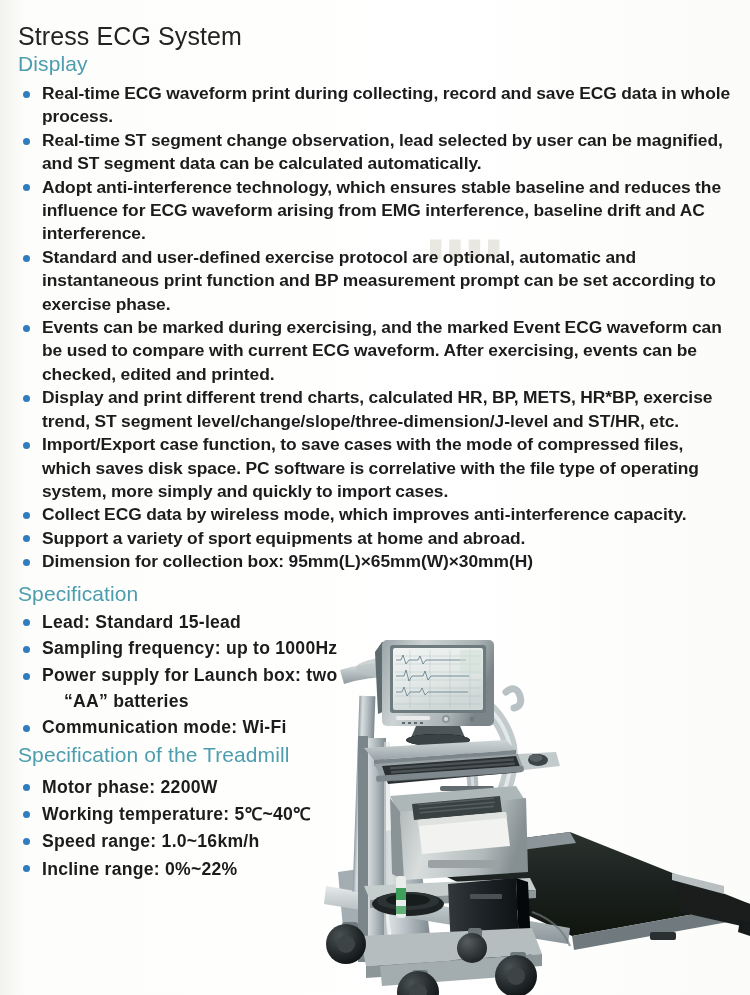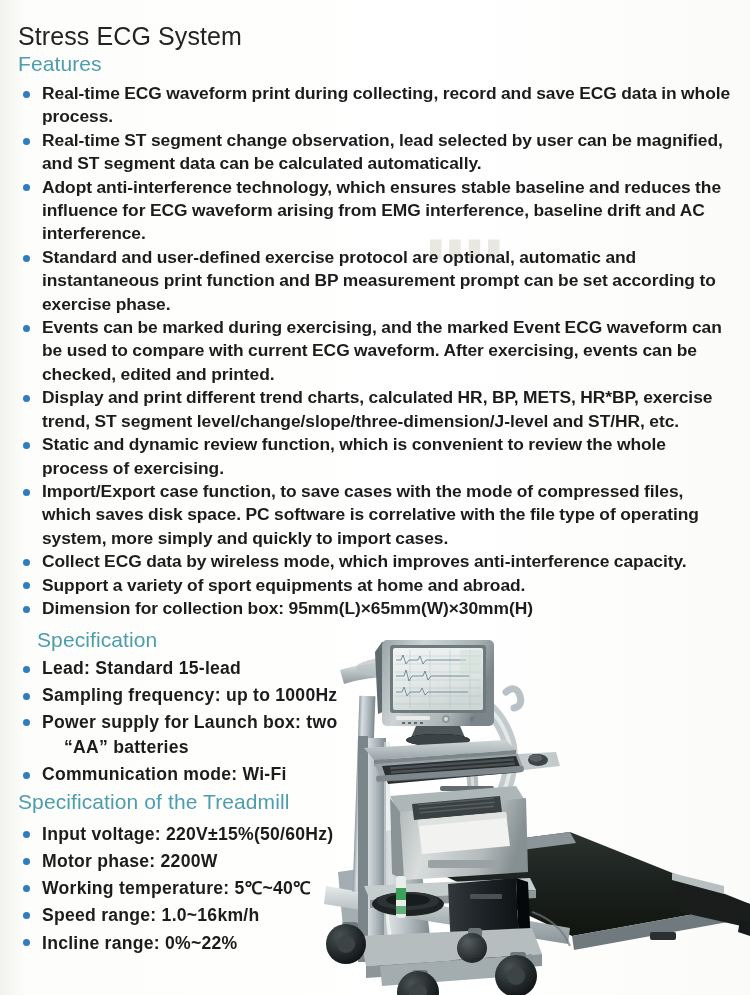--- a/index.html
+++ b/index.html
@@ -359,7 +359,7 @@
 
     <h1 class="page-title">Stress ECG System</h1>
 
-    <h2 class="section-heading">Features</h2>
+    <h2 class="section-heading">Display</h2>
 
     <ul class="bullets" id="features-list">
       <li>Real-time ECG waveform print during collecting, record and save ECG data in whole process.</li>

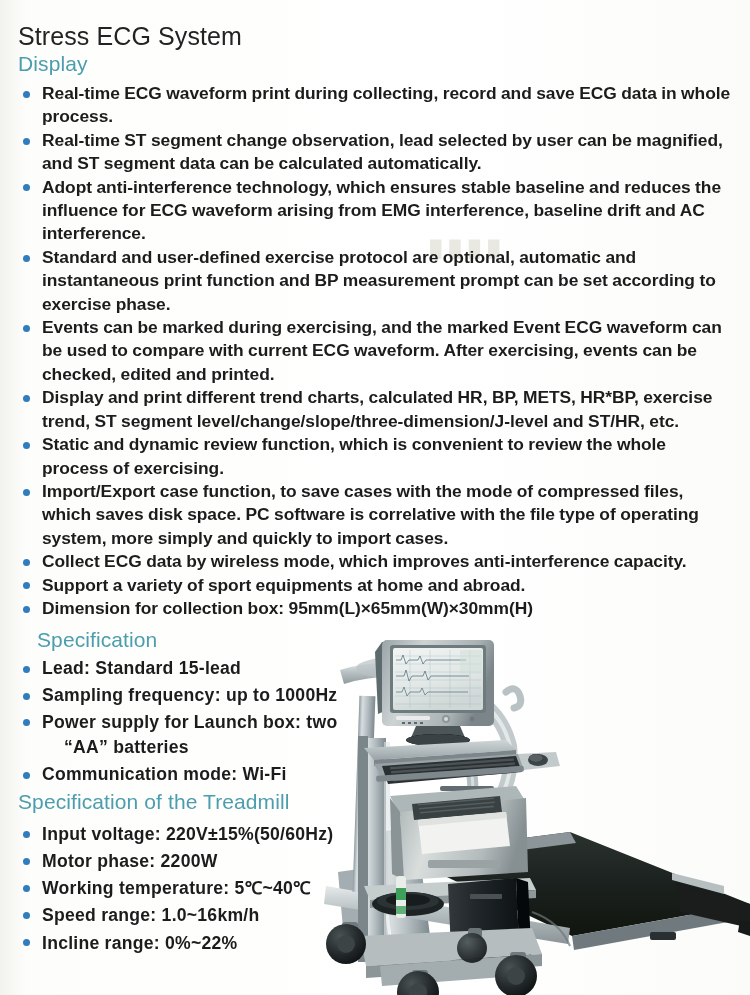--- a/index.html
+++ b/index.html
@@ -368,7 +368,6 @@
       <li>Standard and user-defined exercise protocol are optional, automatic and instantaneous print function and BP measurement prompt can be set according to exercise phase.</li>
       <li>Events can be marked during exercising, and the marked Event ECG waveform can be used to compare with current ECG waveform. After exercising, events can be checked, edited and printed.</li>
       <li>Display and print different trend charts, calculated HR, BP, METS, HR*BP, exercise trend, ST segment level/change/slope/three-dimension/J-level and ST/HR, etc.</li>
-      <li>Static and dynamic review function, which is convenient to review the whole process of exercising.</li>
       <li>Import/Export case function, to save cases with the mode of compressed files, which saves disk space. PC software is correlative with the file type of operating system, more simply and quickly to import cases.</li>
       <li>Collect ECG data by wireless mode, which improves anti-interference capacity.</li>
       <li>Support a variety of sport equipments at home and abroad.</li>

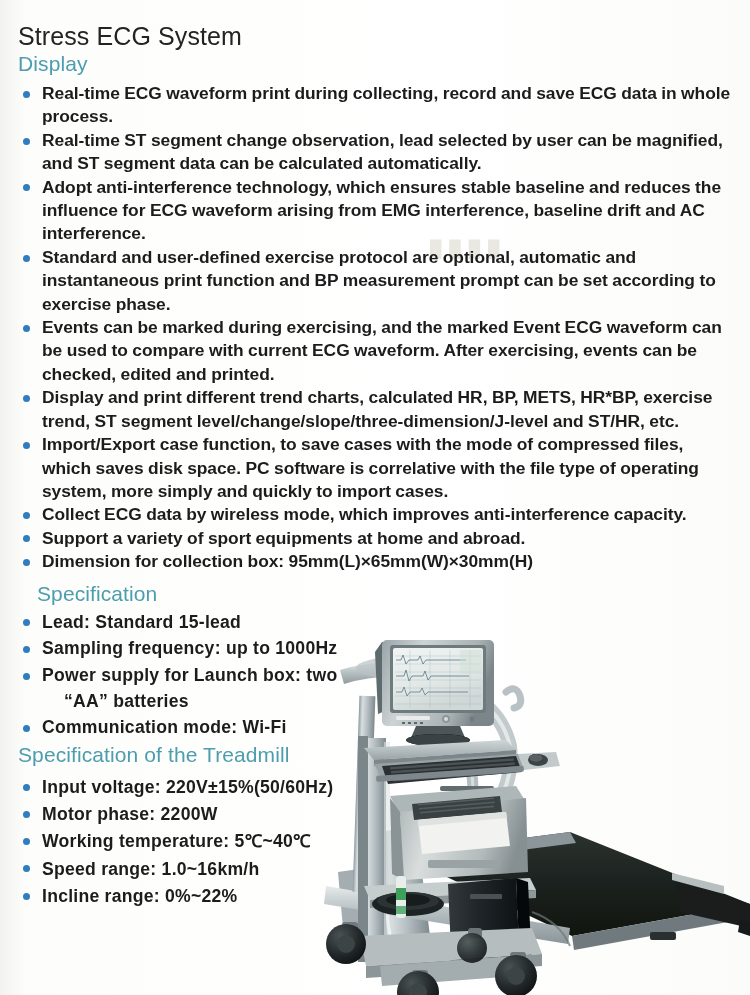--- a/index.html
+++ b/index.html
@@ -57,7 +57,7 @@
     margin: 0;
     letter-spacing: 0.1px;
   }
-  #heading-specification { margin-top: 8px; margin-left: 19px; }
+  #heading-specification { margin-top: 8px; }
   #heading-treadmill { margin-top: 2px; }
 
   ul.bullets {

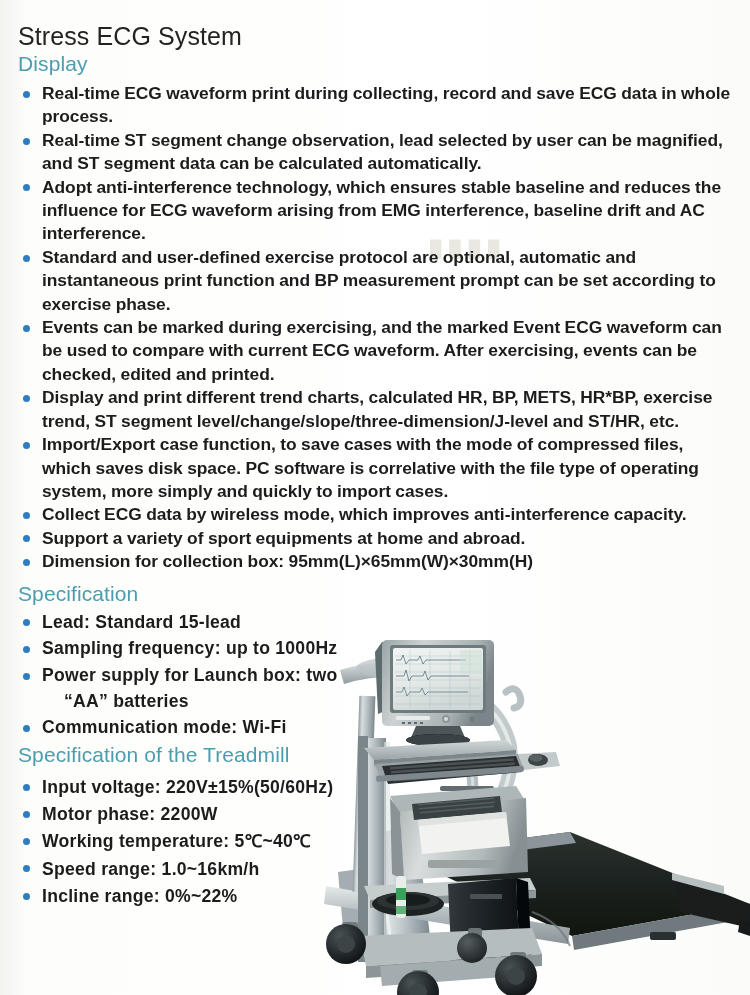--- a/index.html
+++ b/index.html
@@ -389,7 +389,6 @@
     <h2 class="section-heading" id="heading-treadmill">Specification of the Treadmill</h2>
 
     <ul class="bullets" id="treadmill-list">
-      <li>Input voltage: 220V±15%(50/60Hz)</li>
       <li>Motor phase: 2200W</li>
       <li>Working temperature: 5℃~40℃</li>
       <li>Speed range: 1.0~16km/h</li>

